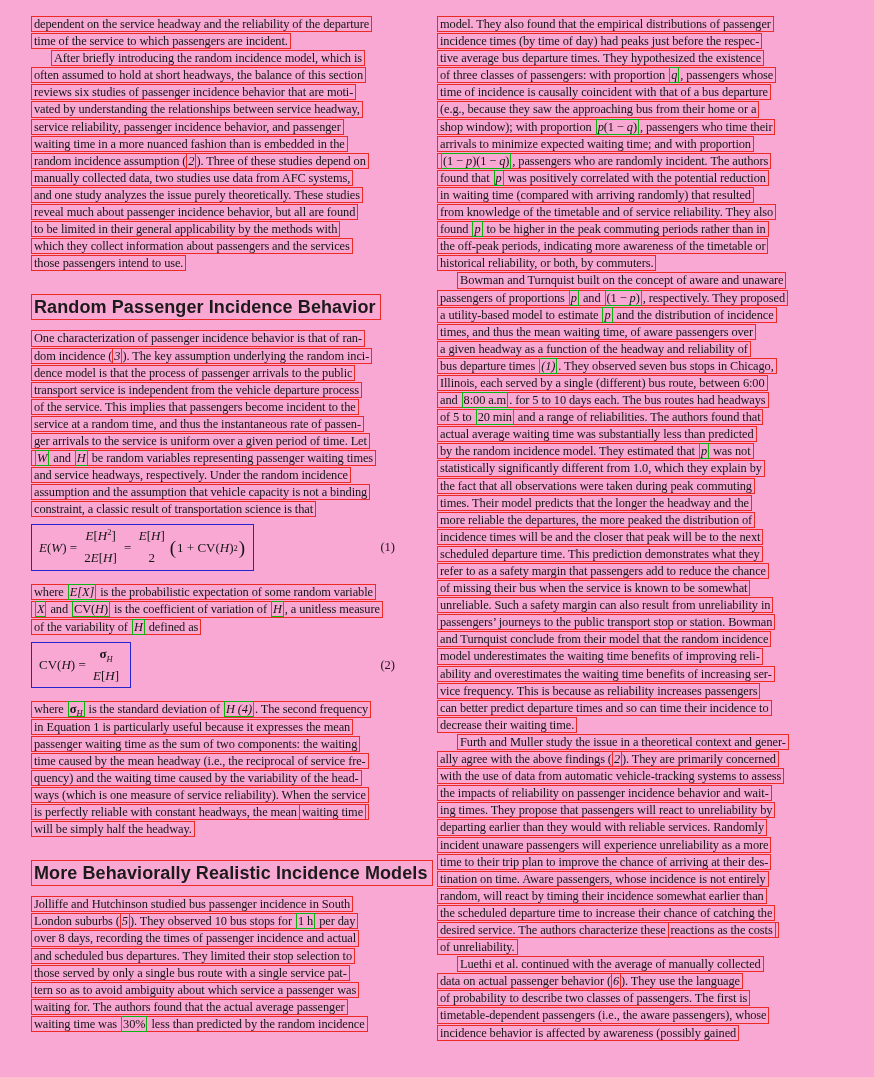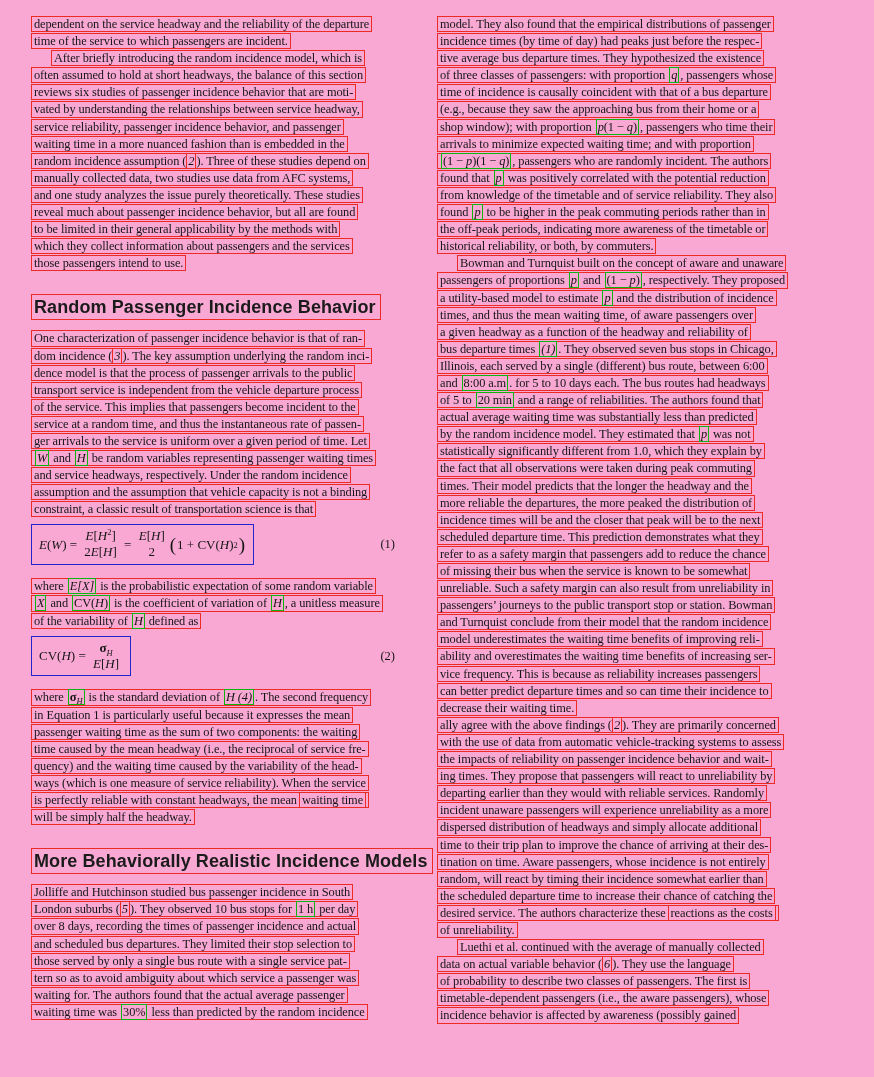--- a/index.html
+++ b/index.html
@@ -120,6 +120,7 @@
         <div class="line"><span>arrivals to minimize expected waiting time; and with proportion</span></div>
         <div class="line"><span class="gb"><span>(1 − </span><span class="it">p</span><span>)(1 − </span><span class="it">q</span><span>)</span></span><span>, passengers who are randomly incident. The authors</span></div>
         <div class="line"><span>found that </span><span class="it gb">p</span><span> was positively correlated with the potential reduction</span></div>
+        <div class="line"><span>in waiting time (compared with arriving randomly) that resulted</span></div>
         <div class="line"><span>from knowledge of the timetable and of service reliability. They also</span></div>
         <div class="line"><span>found </span><span class="it gb">p</span><span> to be higher in the peak commuting periods rather than in</span></div>
         <div class="line"><span>the off-peak periods, indicating more awareness of the timetable or</span></div>

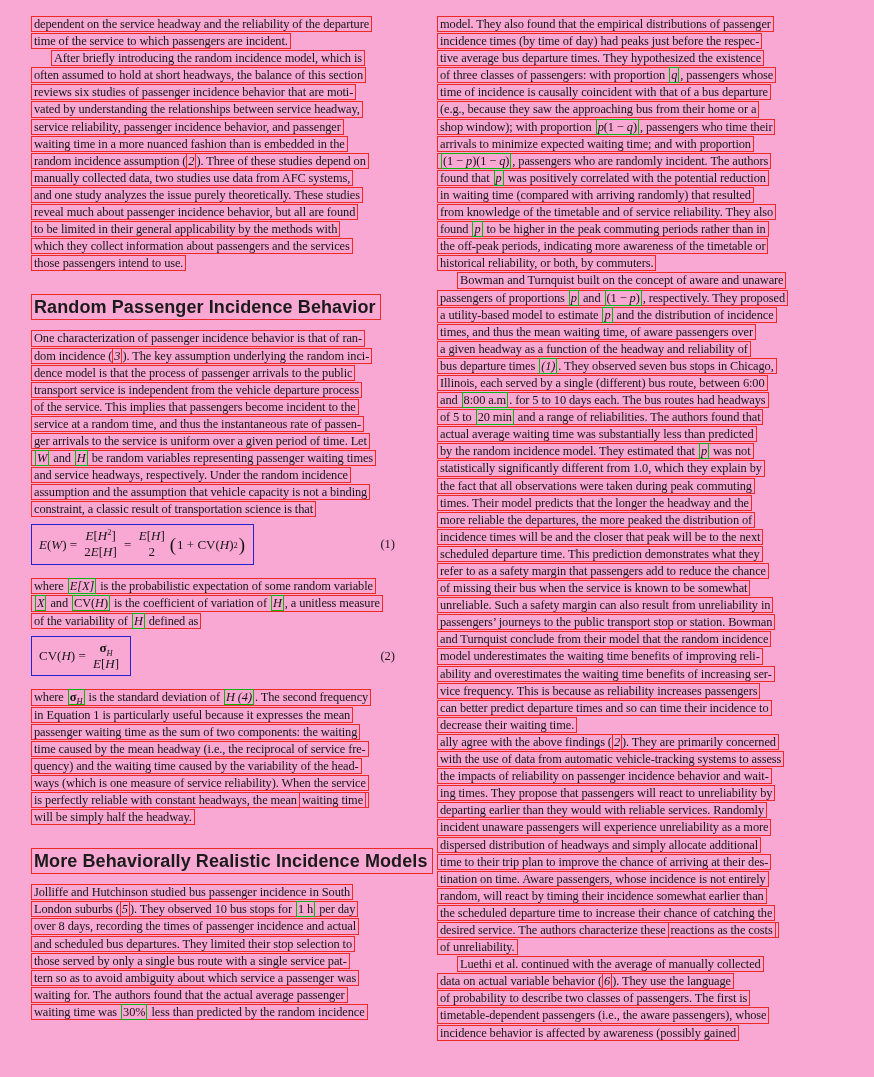--- a/index.html
+++ b/index.html
@@ -28,7 +28,7 @@
   .eqnum{margin-left:auto;padding-right:10px;font-size:12.5px;}
   .frac{display:inline-flex;flex-direction:column;align-items:center;margin:0 2px;}
   .fn,.fd{display:block;line-height:1.15;padding:0 2px;text-align:center;}
-  .fn{border-bottom:1px solid #f9a8d4;}
+  .fn{border-bottom:7px solid #f9a8d4;}
   .big{font-size:19px;line-height:0.9;margin:0 1px;}
 </style>
 </head>

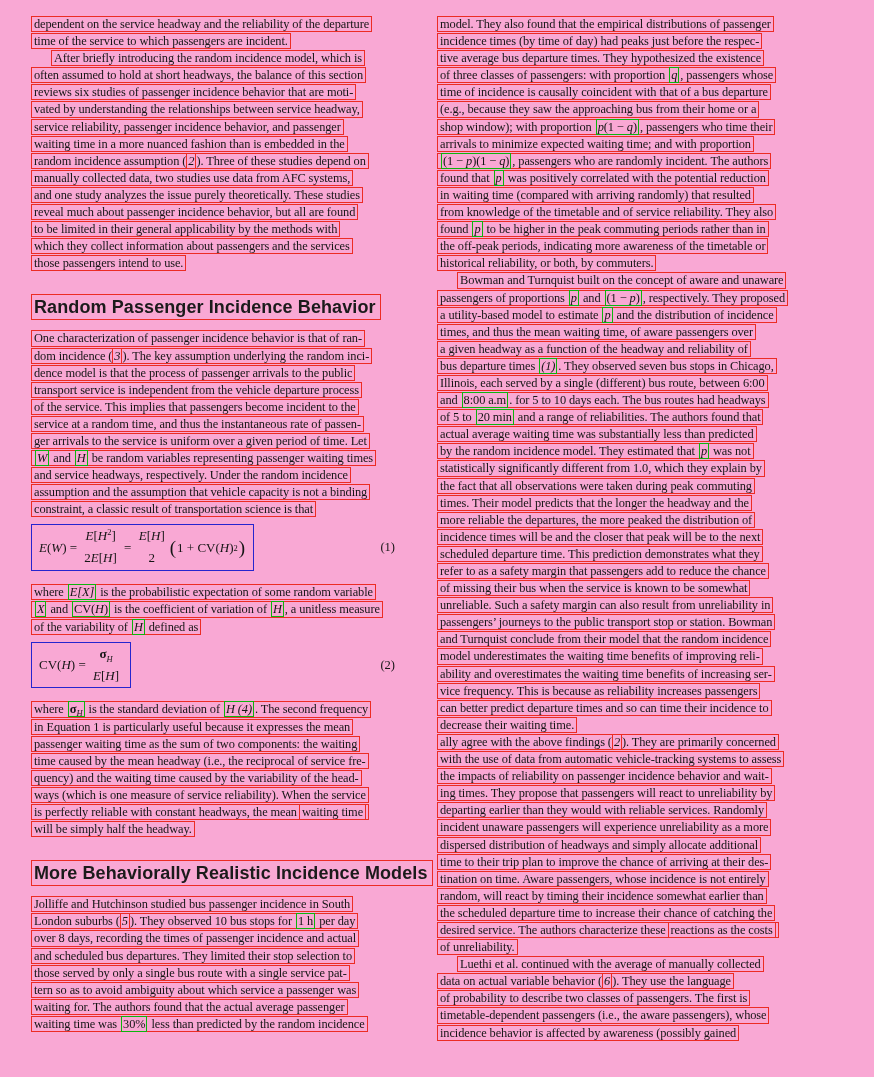--- a/index.html
+++ b/index.html
@@ -156,6 +156,7 @@
         <div class="line"><span>decrease their waiting time.</span></div>
       </div>
       <div class="para">
+        <div class="line ind"><span>Furth and Muller study the issue in a theoretical context and gener-</span></div>
         <div class="line"><span>ally agree with the above findings (</span><span class="it rb">2</span><span>). They are primarily concerned</span></div>
         <div class="line"><span>with the use of data from automatic vehicle-tracking systems to assess</span></div>
         <div class="line"><span>the impacts of reliability on passenger incidence behavior and wait-</span></div>

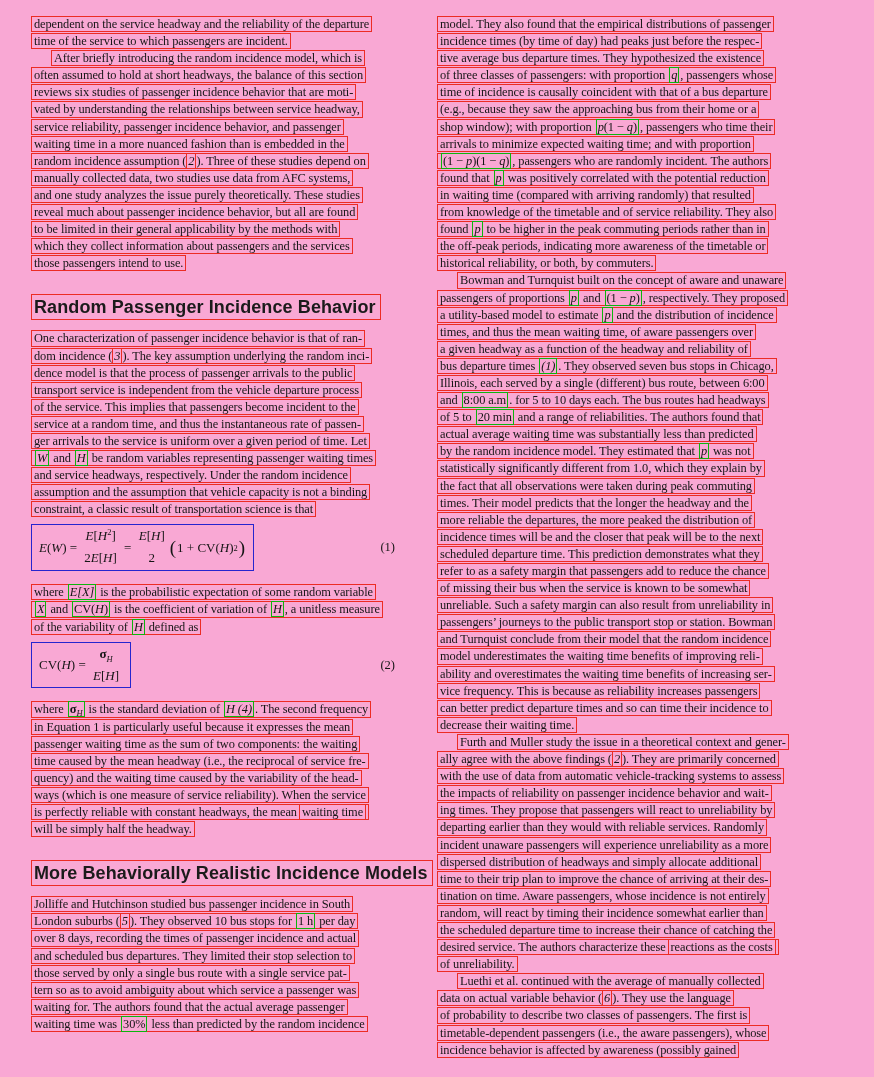--- a/index.html
+++ b/index.html
@@ -163,7 +163,6 @@
         <div class="line"><span>ing times. They propose that passengers will react to unreliability by</span></div>
         <div class="line"><span>departing earlier than they would with reliable services. Randomly</span></div>
         <div class="line"><span>incident unaware passengers will experience unreliability as a more</span></div>
-        <div class="line"><span>dispersed distribution of headways and simply allocate additional</span></div>
         <div class="line"><span>time to their trip plan to improve the chance of arriving at their des-</span></div>
         <div class="line"><span>tination on time. Aware passengers, whose incidence is not entirely</span></div>
         <div class="line"><span>random, will react by timing their incidence somewhat earlier than</span></div>

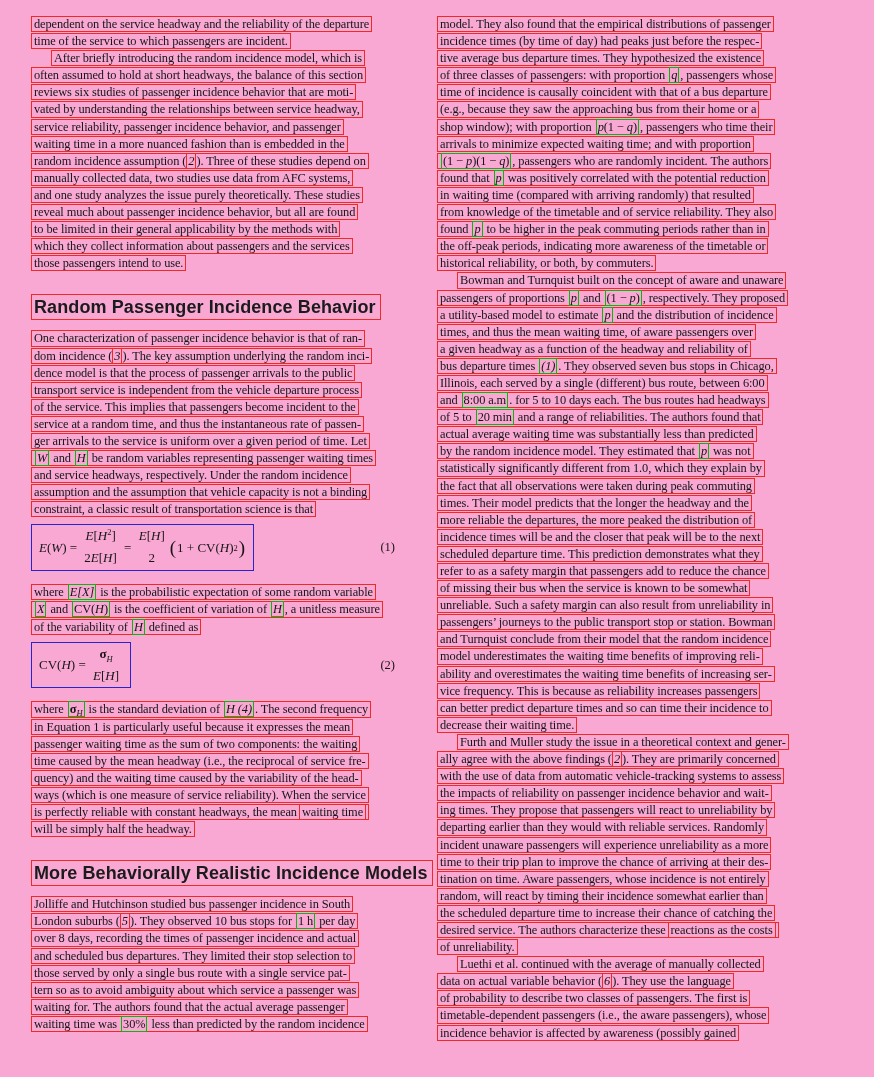--- a/index.html
+++ b/index.html
@@ -172,7 +172,7 @@
       </div>
       <div class="para">
         <div class="line ind"><span>Luethi et al. continued with the average of manually collected</span></div>
-        <div class="line"><span>data on actual variable behavior (</span><span class="it rb">6</span><span>). They use the language</span></div>
+        <div class="line"><span>data on actual passenger behavior (</span><span class="it rb">6</span><span>). They use the language</span></div>
         <div class="line"><span>of probability to describe two classes of passengers. The first is</span></div>
         <div class="line"><span>timetable-dependent passengers (i.e., the aware passengers), whose</span></div>
         <div class="line"><span>incidence behavior is affected by awareness (possibly gained</span></div>

